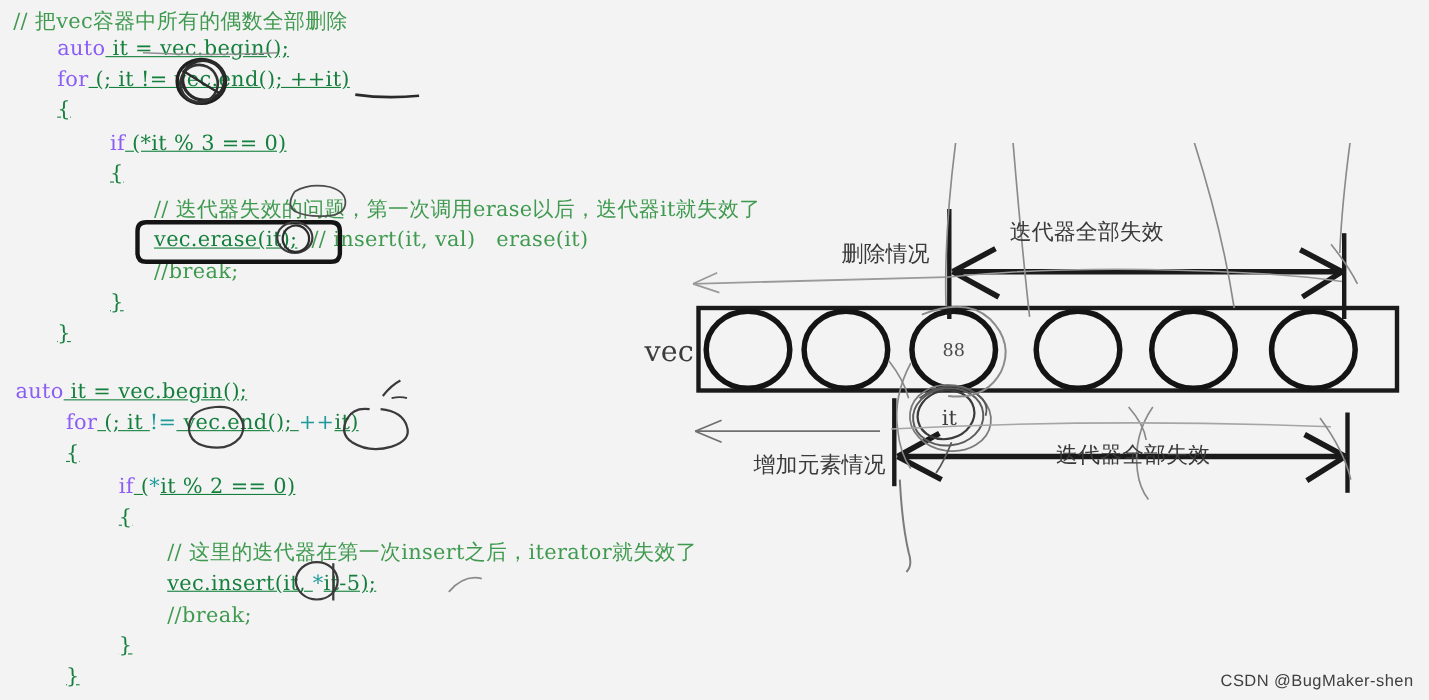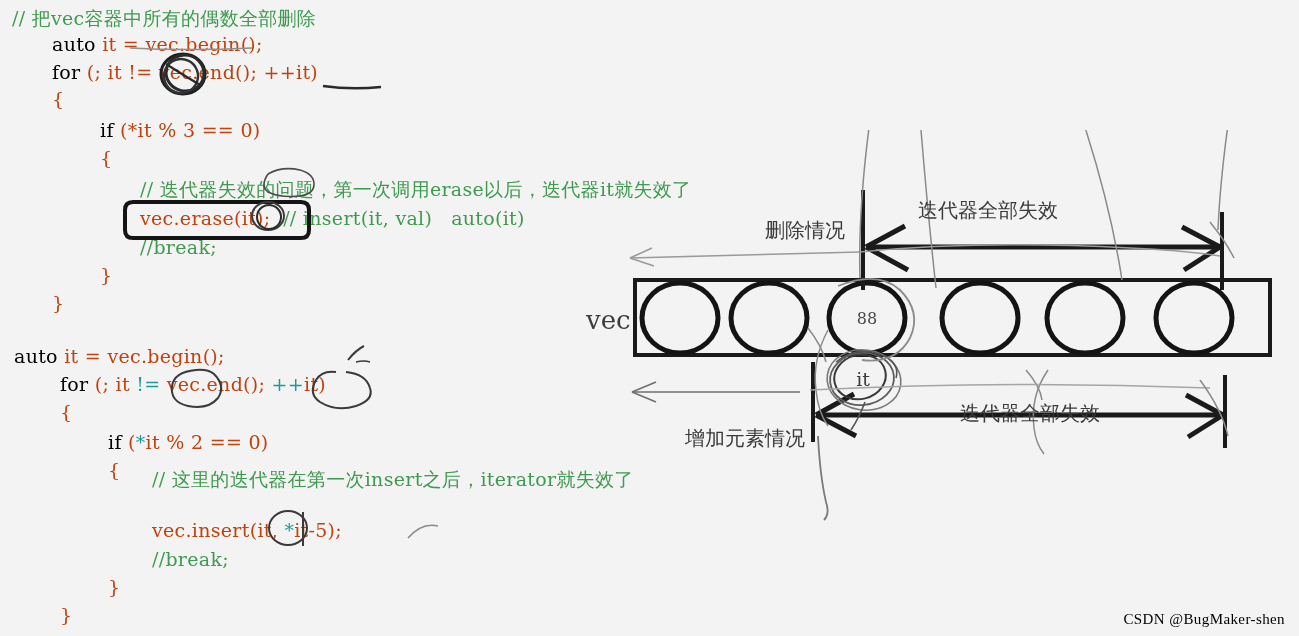--- a/index.html
+++ b/index.html
@@ -32,7 +32,7 @@
     letter-spacing: 0.3px;
     color: #3b3b3b;
   }
-  .kw      { color: #000000; }
+  .kw      { color: #8b5cf6; }
   .cmt     { color: #3f9a4f; }
   .op      { color: #1f9a9a; }
   .plain   { color: #c2410c; }

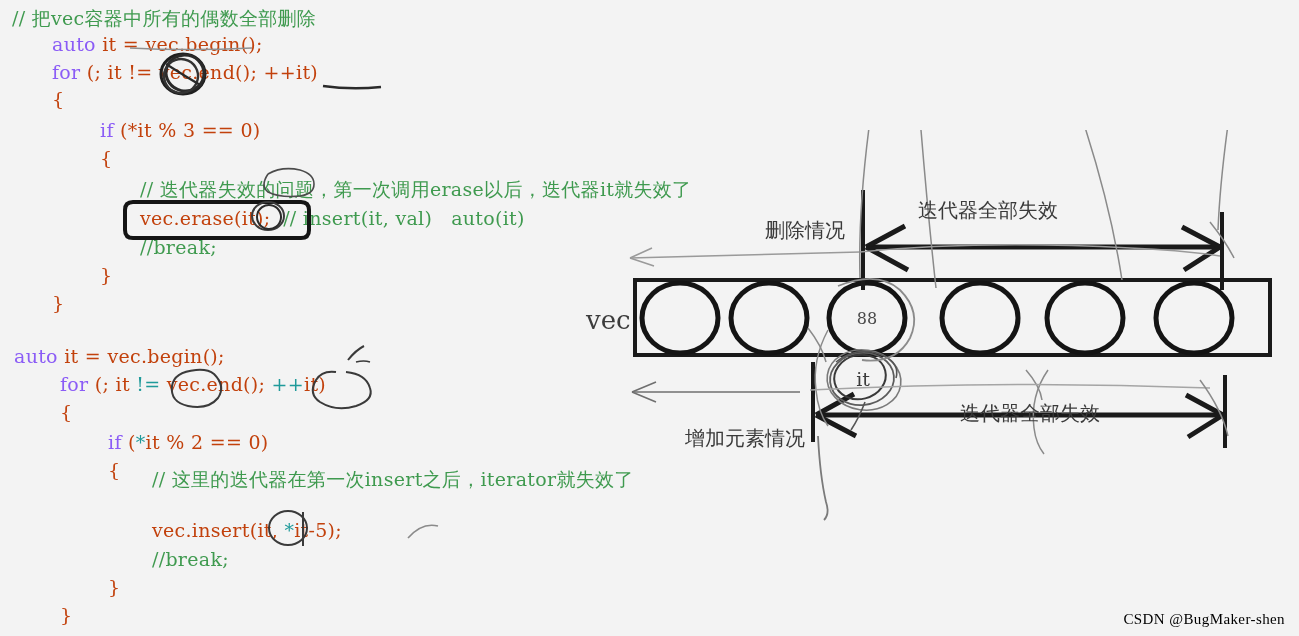--- a/index.html
+++ b/index.html
@@ -35,7 +35,7 @@
   .kw      { color: #8b5cf6; }
   .cmt     { color: #3f9a4f; }
   .op      { color: #1f9a9a; }
-  .plain   { color: #c2410c; }
+  .plain   { color: #15803d; text-decoration: underline; }
 
   
   #diagram-pane {

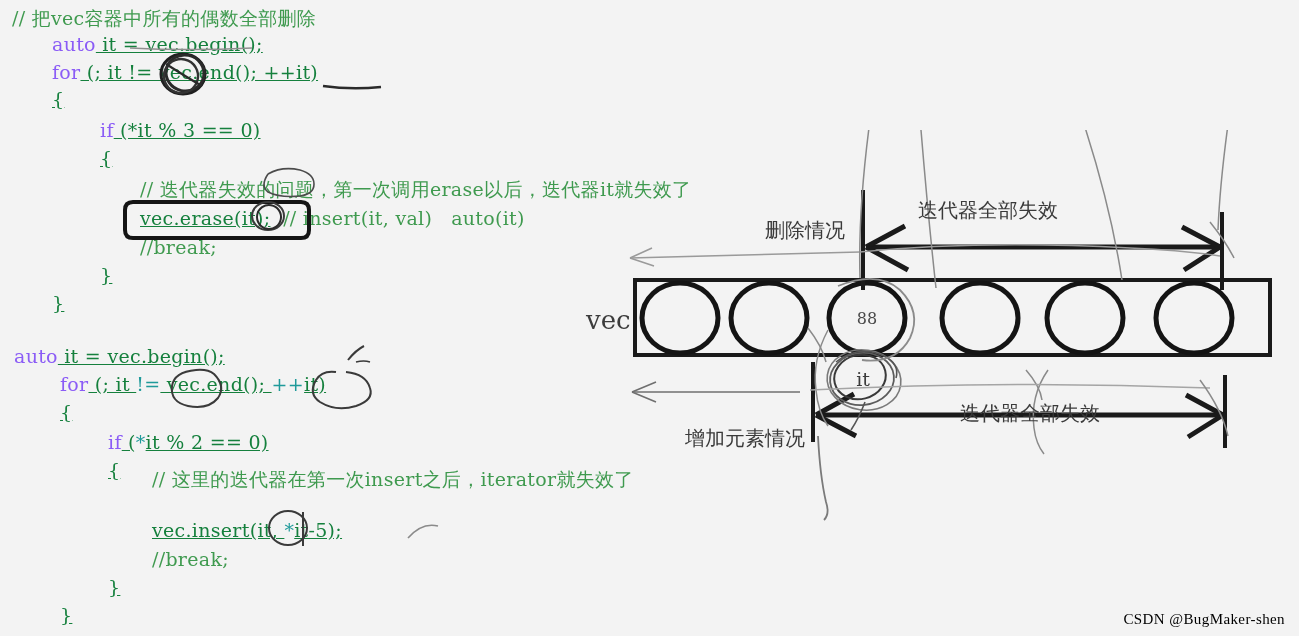--- a/index.html
+++ b/index.html
@@ -105,7 +105,7 @@
       <div class="code-line" style="left: 100px; top: 119px;"><span class="kw">if</span><span class="plain"> (*it % 3 == 0)</span></div>
       <div class="code-line" style="left: 100px; top: 147px;"><span class="plain">{</span></div>
       <div class="code-line" style="left: 140px; top: 177px;"><span class="cmt">// 迭代器失效的问题，第一次调用erase以后，迭代器it就失效了</span></div>
-      <div class="code-line" style="left: 140px; top: 207px;"><span class="plain">vec.erase(it);</span><span class="cmt">  // insert(it, val)   auto(it)</span></div>
+      <div class="code-line" style="left: 140px; top: 207px;"><span class="plain">vec.erase(it);</span><span class="cmt">  // insert(it, val)   erase(it)</span></div>
       <div class="code-line" style="left: 140px; top: 236px;"><span class="cmt">//break;</span></div>
       <div class="code-line" style="left: 100px; top: 264px;"><span class="plain">}</span></div>
       <div class="code-line" style="left: 52px; top: 292px;"><span class="plain">}</span></div>

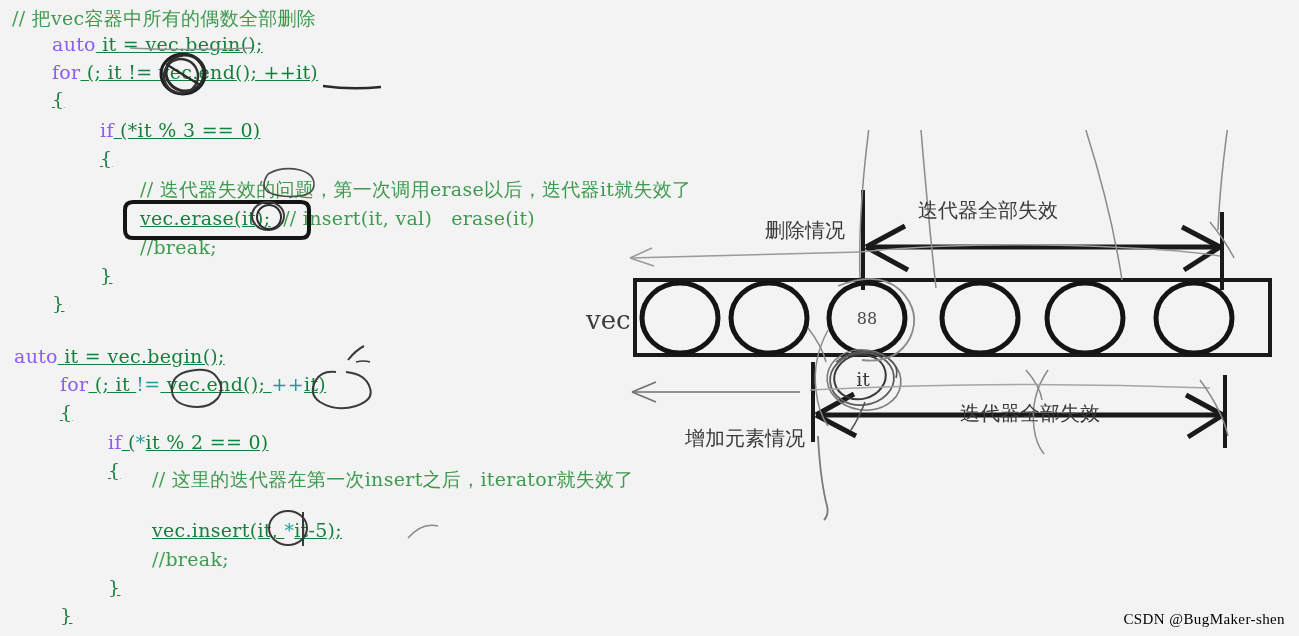--- a/index.html
+++ b/index.html
@@ -132,7 +132,7 @@
 
   <div class="cn-label" style="left:348px; top:67px;">迭代器全部失效</div>
 
-  <div class="cn-label" style="left:115px; top:295px;">增加元素情况</div>
+  <div class="cn-label" style="left:115px; top:279px;">增加元素情况</div>
 
   <div class="cn-label" style="left:390px; top:270px;">迭代器全部失效</div>
 

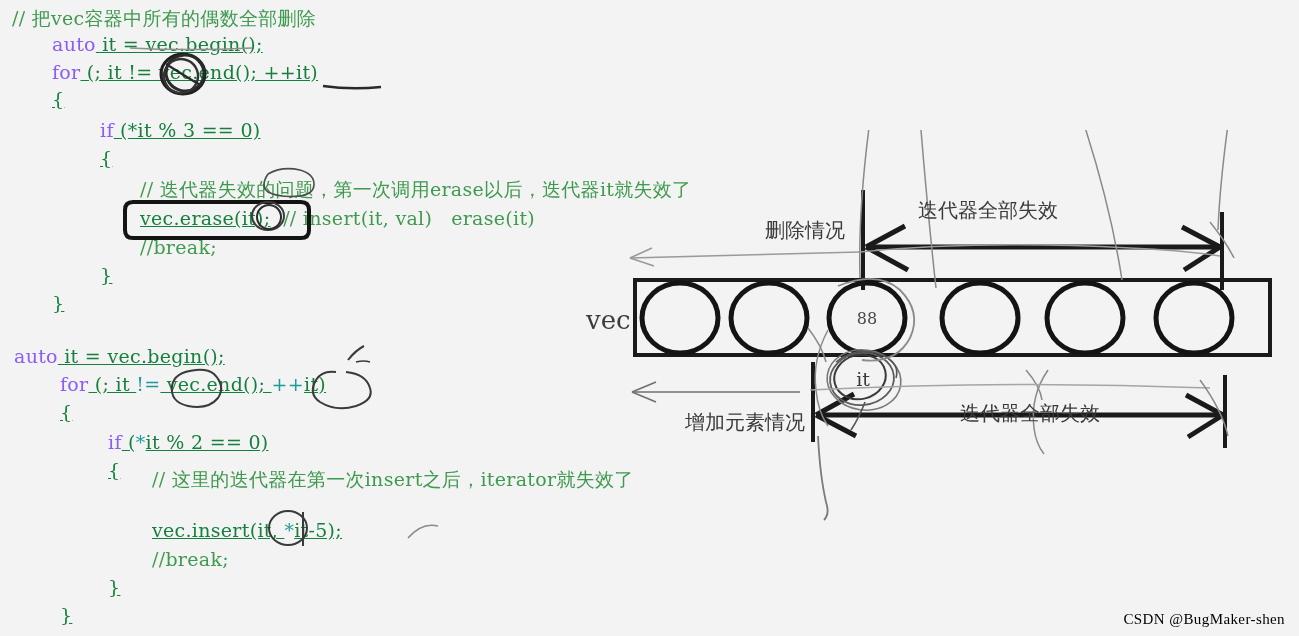--- a/index.html
+++ b/index.html
@@ -116,7 +116,7 @@
       <div class="code-line" style="left: 60px; top: 401px;"><span class="plain">{</span></div>
       <div class="code-line" style="left: 108px; top: 431px;"><span class="kw">if</span><span class="plain"> (</span><span class="op">*</span><span class="plain">it % 2 == 0)</span></div>
       <div class="code-line" style="left: 108px; top: 459px;"><span class="plain">{</span></div>
-      <div class="code-line" style="left: 152px; top: 467px;"><span class="cmt">// 这里的迭代器在第一次insert之后，iterator就失效了</span></div>
+      <div class="code-line" style="left: 152px; top: 489px;"><span class="cmt">// 这里的迭代器在第一次insert之后，iterator就失效了</span></div>
       <div class="code-line" style="left: 152px; top: 519px;"><span class="plain">vec.insert(it, </span><span class="op">*</span><span class="plain">it-5);</span></div>
       <div class="code-line" style="left: 152px; top: 548px;"><span class="cmt">//break;</span></div>
       <div class="code-line" style="left: 108px; top: 576px;"><span class="plain">}</span></div>

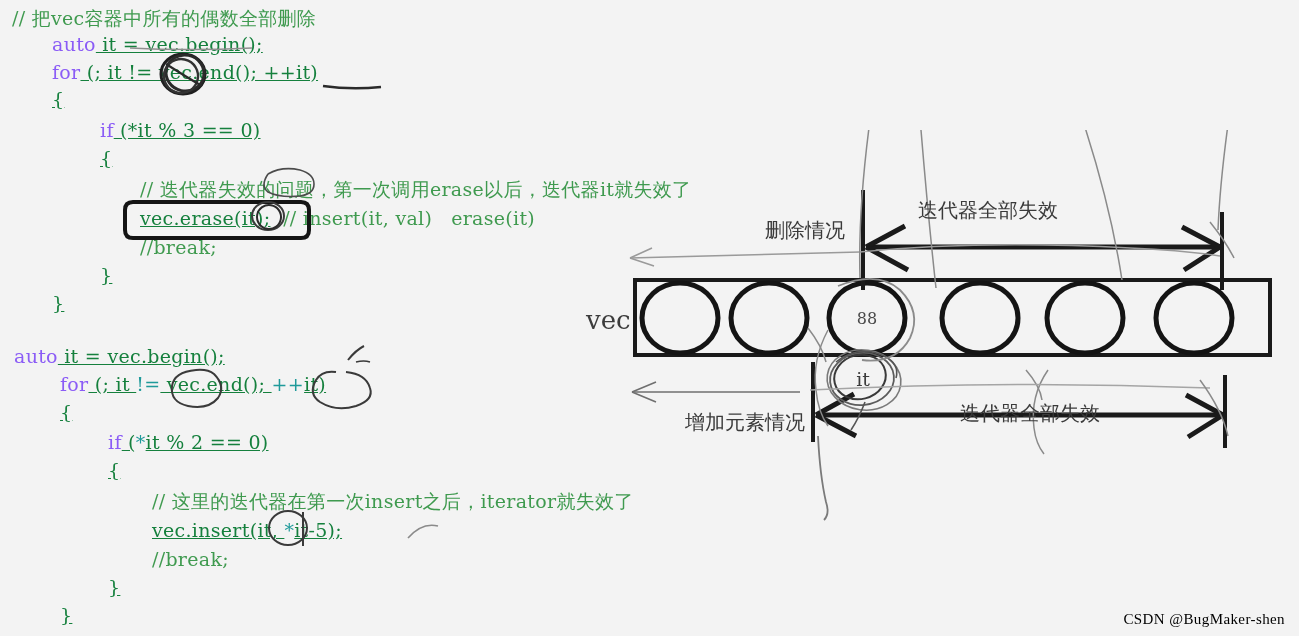--- a/index.html
+++ b/index.html
@@ -87,9 +87,9 @@
     position: absolute;
     right: 14px;
     bottom: 8px;
-    font-family: Liberation Serif, serif;
+    font-family: Liberation Sans, sans-serif;
     font-size: 15px;
-    color: #000000;
+    color: #404040;
     letter-spacing: 0.4px;
   }
 </style>

